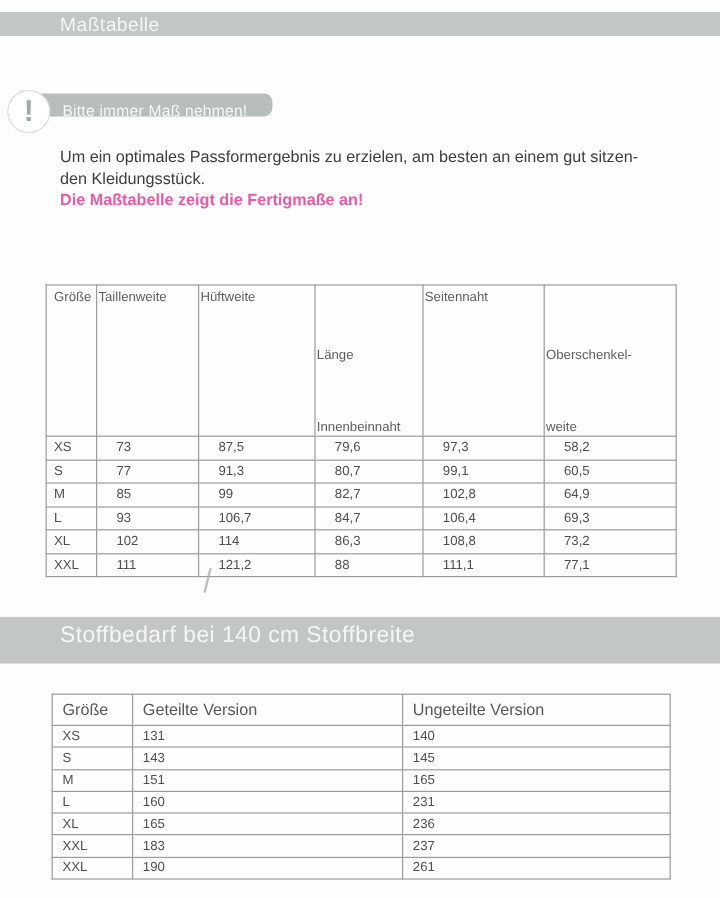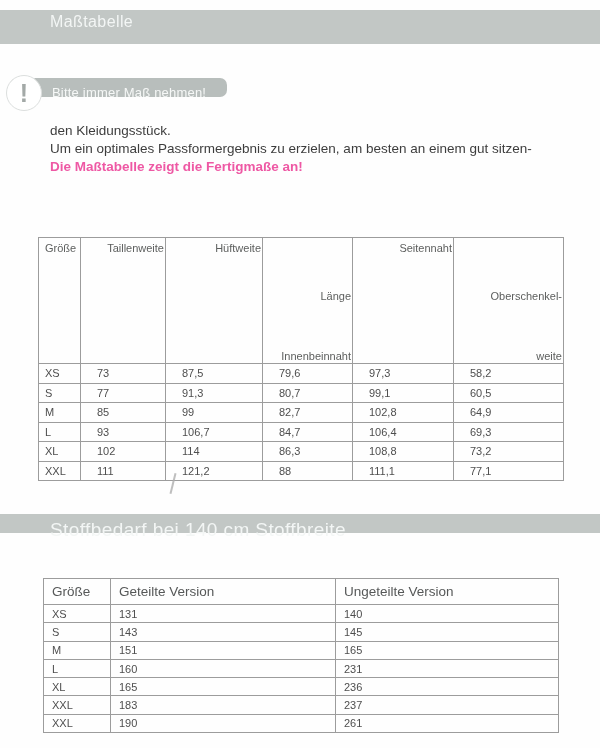--- a/index.html
+++ b/index.html
@@ -20,7 +20,7 @@
     letter-spacing:0.4px;
     font-weight:400;
   }
-  .bar1{top:10px;height:34px;font-size:16px;line-height:23px;padding-left:50px;box-sizing:border-box;}
+  .bar1{top:10px;height:20px;font-size:16px;line-height:23px;padding-left:50px;box-sizing:border-box;}
   .bar2{top:514px;height:19px;font-size:19px;line-height:31px;padding-left:50px;box-sizing:border-box;}
 
   

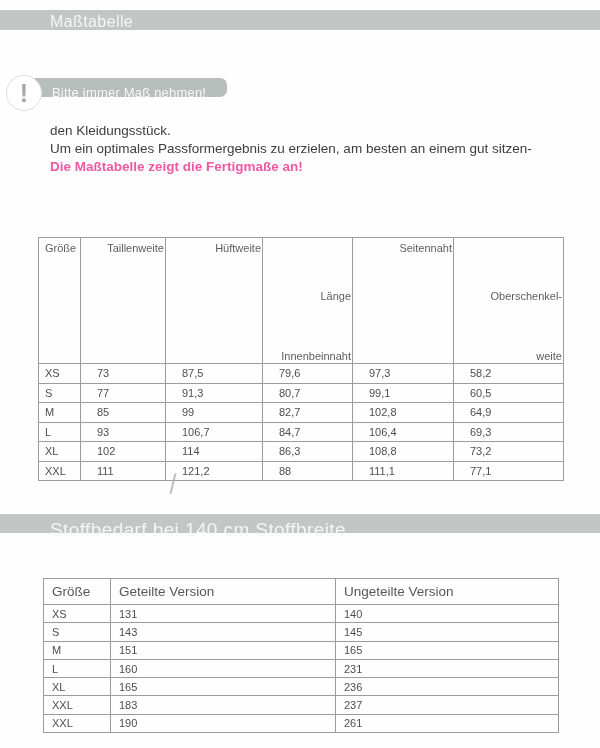--- a/index.html
+++ b/index.html
@@ -106,8 +106,8 @@
   </div>
 
   <div class="intro">
+    <div>Um ein optimales Passformergebnis zu erzielen, am besten an einem gut sitzen-</div>
     <div>den Kleidungsstück.</div>
-    <div>Um ein optimales Passformergebnis zu erzielen, am besten an einem gut sitzen-</div>
     <div class="pink">Die Maßtabelle zeigt die Fertigmaße an!</div>
   </div>
 

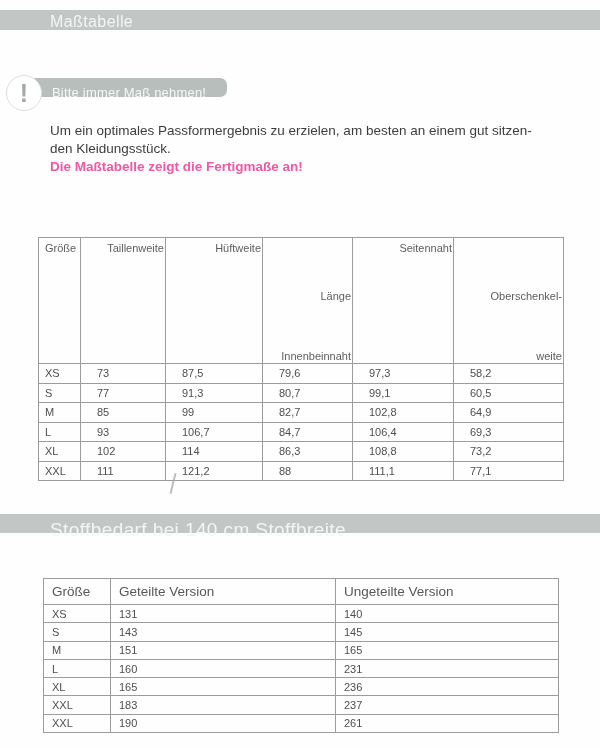--- a/index.html
+++ b/index.html
@@ -68,7 +68,7 @@
   .size-table{left:38px;top:237px;width:525px;font-size:11px;}
   .size-table th{
     height:27px;vertical-align:top;padding-top:4px;
-    color:#5c5e5d;text-align:right;
+    color:#5c5e5d;text-align:left;
   }
   .size-table th.col-groesse{text-align:left;padding-left:6px;}
   .size-table th span{display:block;line-height:12px;margin-top:48px;}

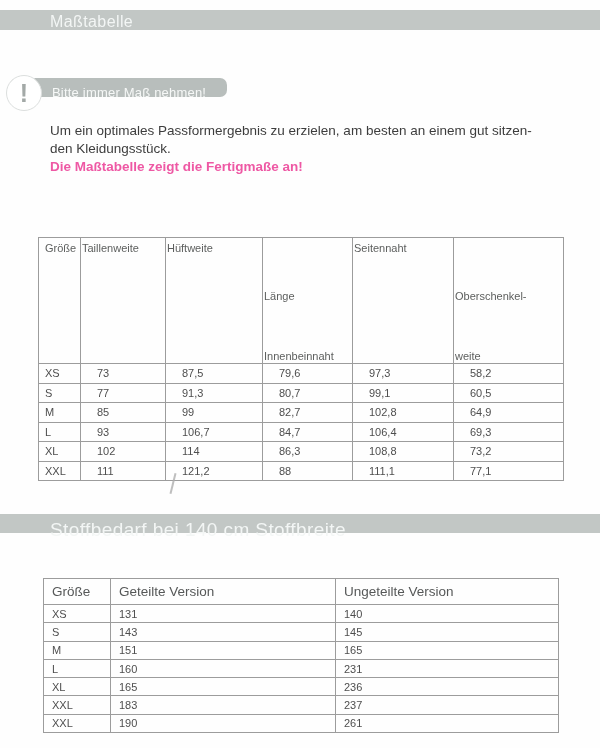--- a/index.html
+++ b/index.html
@@ -21,7 +21,7 @@
     font-weight:400;
   }
   .bar1{top:10px;height:20px;font-size:16px;line-height:23px;padding-left:50px;box-sizing:border-box;}
-  .bar2{top:514px;height:19px;font-size:19px;line-height:31px;padding-left:50px;box-sizing:border-box;}
+  .bar2{top:514px;height:39px;font-size:19px;line-height:31px;padding-left:50px;box-sizing:border-box;}
 
   
   .subtitle{

